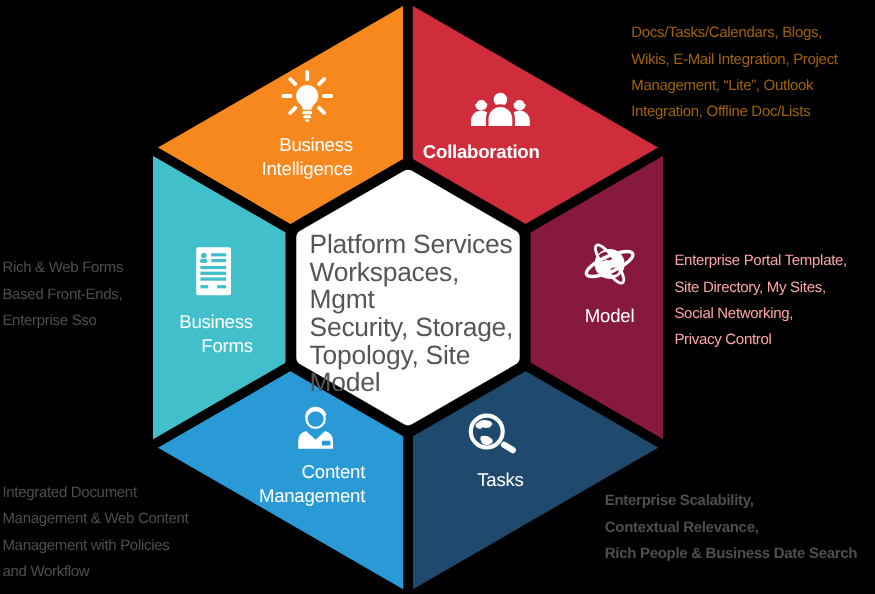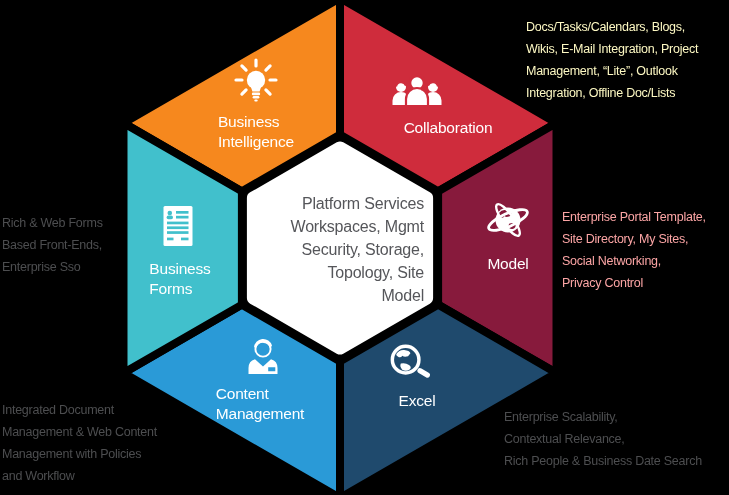--- a/index.html
+++ b/index.html
@@ -170,7 +170,7 @@
   <div class="slice-label" id="label-bf">Business
 Forms</div>
 
-  <div class="annotation" id="ann-collab" style="color: #fef9c3;">Docs/Tasks/Calendars, Blogs,
+  <div class="annotation" id="ann-collab" style="color: #a16207;">Docs/Tasks/Calendars, Blogs,
 Wikis, E-Mail Integration, Project
 Management, “Lite”, Outlook
 Integration, Offline Doc/Lists</div>

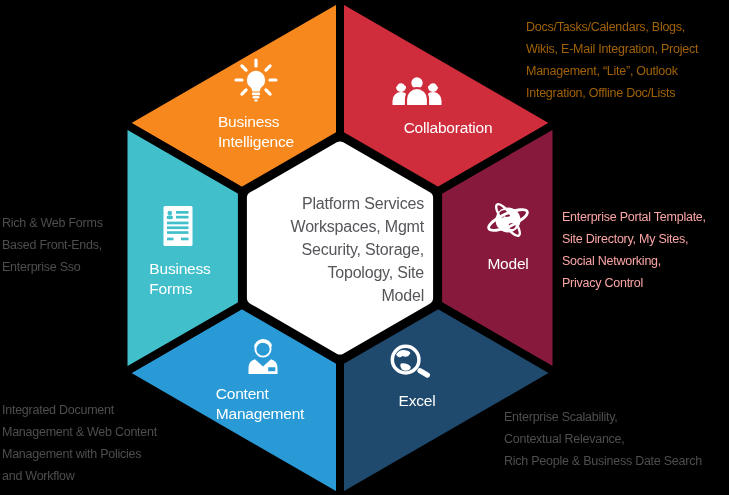--- a/index.html
+++ b/index.html
@@ -19,7 +19,7 @@
   }
   .slice-label{
     position:absolute;transform:translate(-50%,-50%);
-    color:#fff;font-size:15.5px;line-height:20px;text-align:left;
+    color:#fff;font-size:15.5px;line-height:20px;text-align:right;
     letter-spacing:-0.2px;white-space:pre-line;
   }
   #label-bi{left:256px;top:132px;}

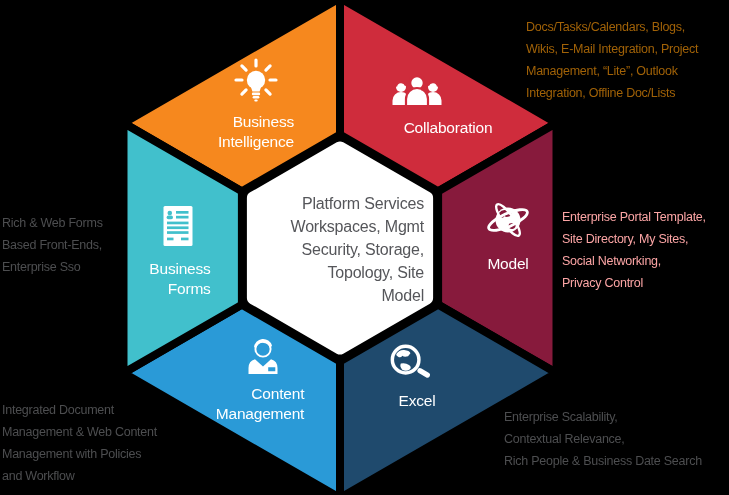--- a/index.html
+++ b/index.html
@@ -23,7 +23,7 @@
     letter-spacing:-0.2px;white-space:pre-line;
   }
   #label-bi{left:256px;top:132px;}
-  #label-collab{left:448px;top:128px;}
+  #label-collab{left:401px;top:128px;font-weight:bold;}
   #label-portal{left:508px;top:264px;}
   #label-search{left:417px;top:401px;}
   #label-cm{left:260px;top:404px;}

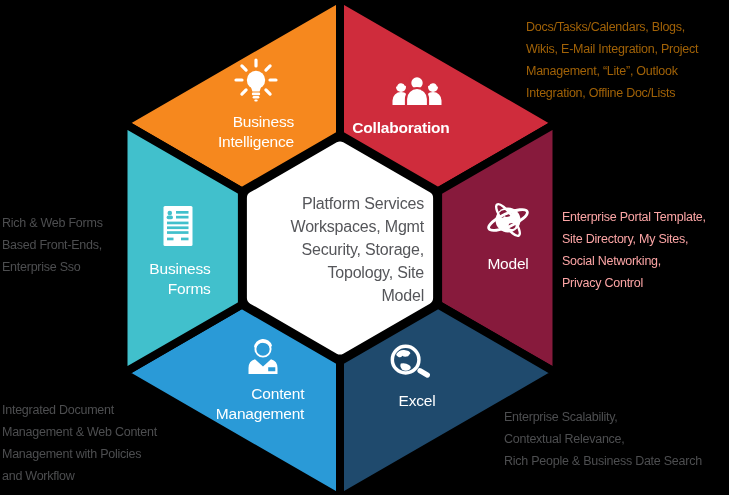--- a/index.html
+++ b/index.html
@@ -13,8 +13,8 @@
   .center-hex{fill:#fff;stroke:#fff;stroke-width:13;stroke-linejoin:round;}
 
   .center-text{
-    position:absolute;left:244px;top:192px;width:180px;
-    text-align:right;color:#55565A;font-size:16px;line-height:23px;
+    position:absolute;left:258px;top:192px;width:180px;
+    text-align:left;color:#55565A;font-size:22px;line-height:23px;
     letter-spacing:-0.2px;white-space:pre-line;
   }
   .slice-label{

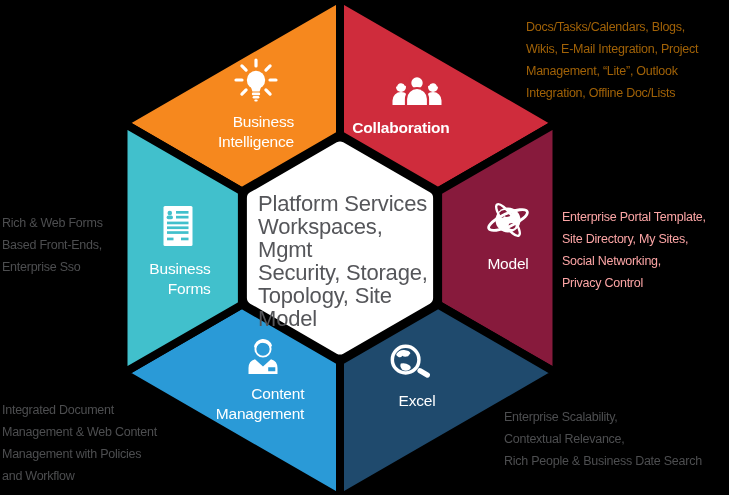--- a/index.html
+++ b/index.html
@@ -164,7 +164,7 @@
 Intelligence</div>
   <div class="slice-label" id="label-collab">Collaboration</div>
   <div class="slice-label" id="label-portal">Model</div>
-  <div class="slice-label" id="label-search">Excel</div>
+  <div class="slice-label" id="label-search">Tasks</div>
   <div class="slice-label" id="label-cm">Content
 Management</div>
   <div class="slice-label" id="label-bf">Business

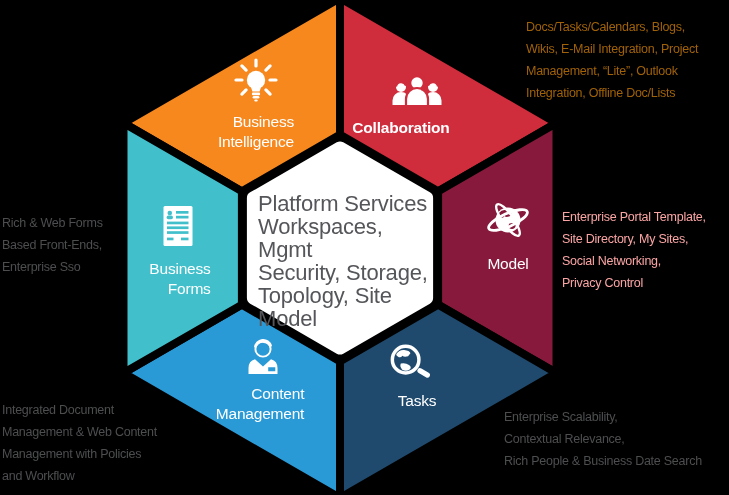--- a/index.html
+++ b/index.html
@@ -36,7 +36,7 @@
   #ann-bi{left:5px;top:15px;}
   #ann-collab{left:526px;top:16px;}
   #ann-portal{left:562px;top:206px;}
-  #ann-search{left:504px;top:406px;}
+  #ann-search{left:504px;top:406px;font-weight:bold;}
   #ann-cm{left:2px;top:399px;}
   #ann-bf{left:2px;top:212px;}
 

